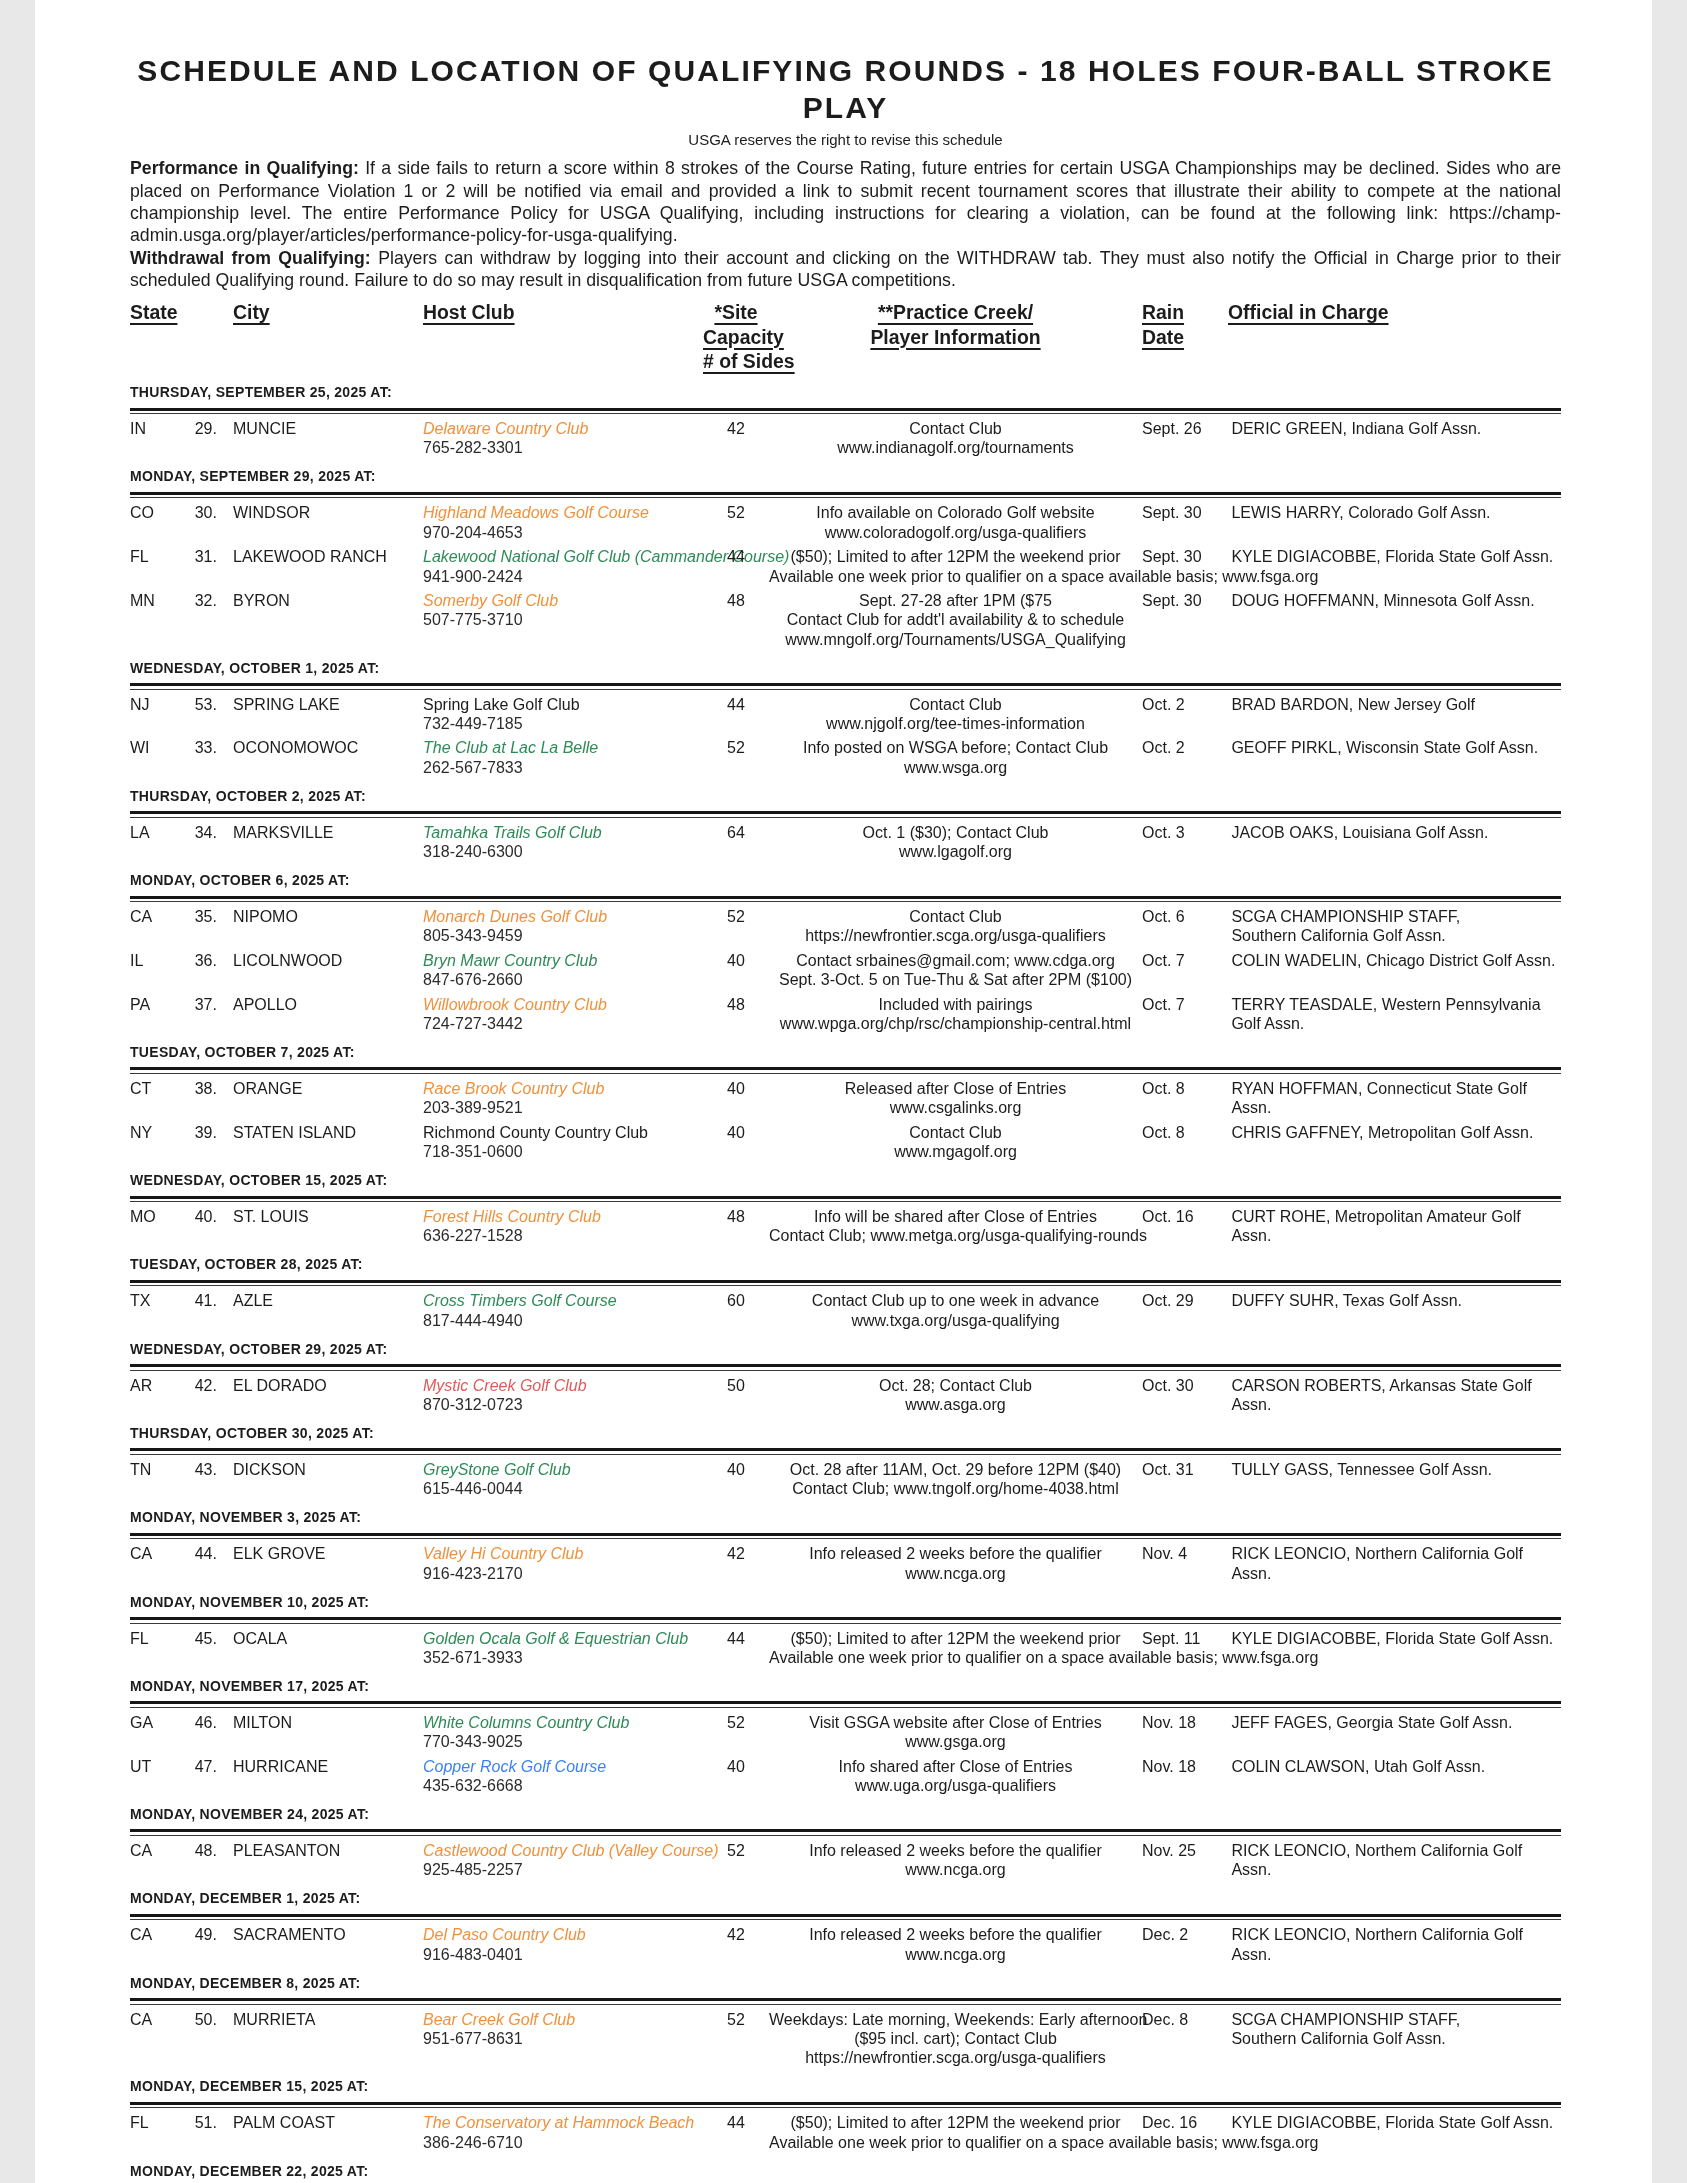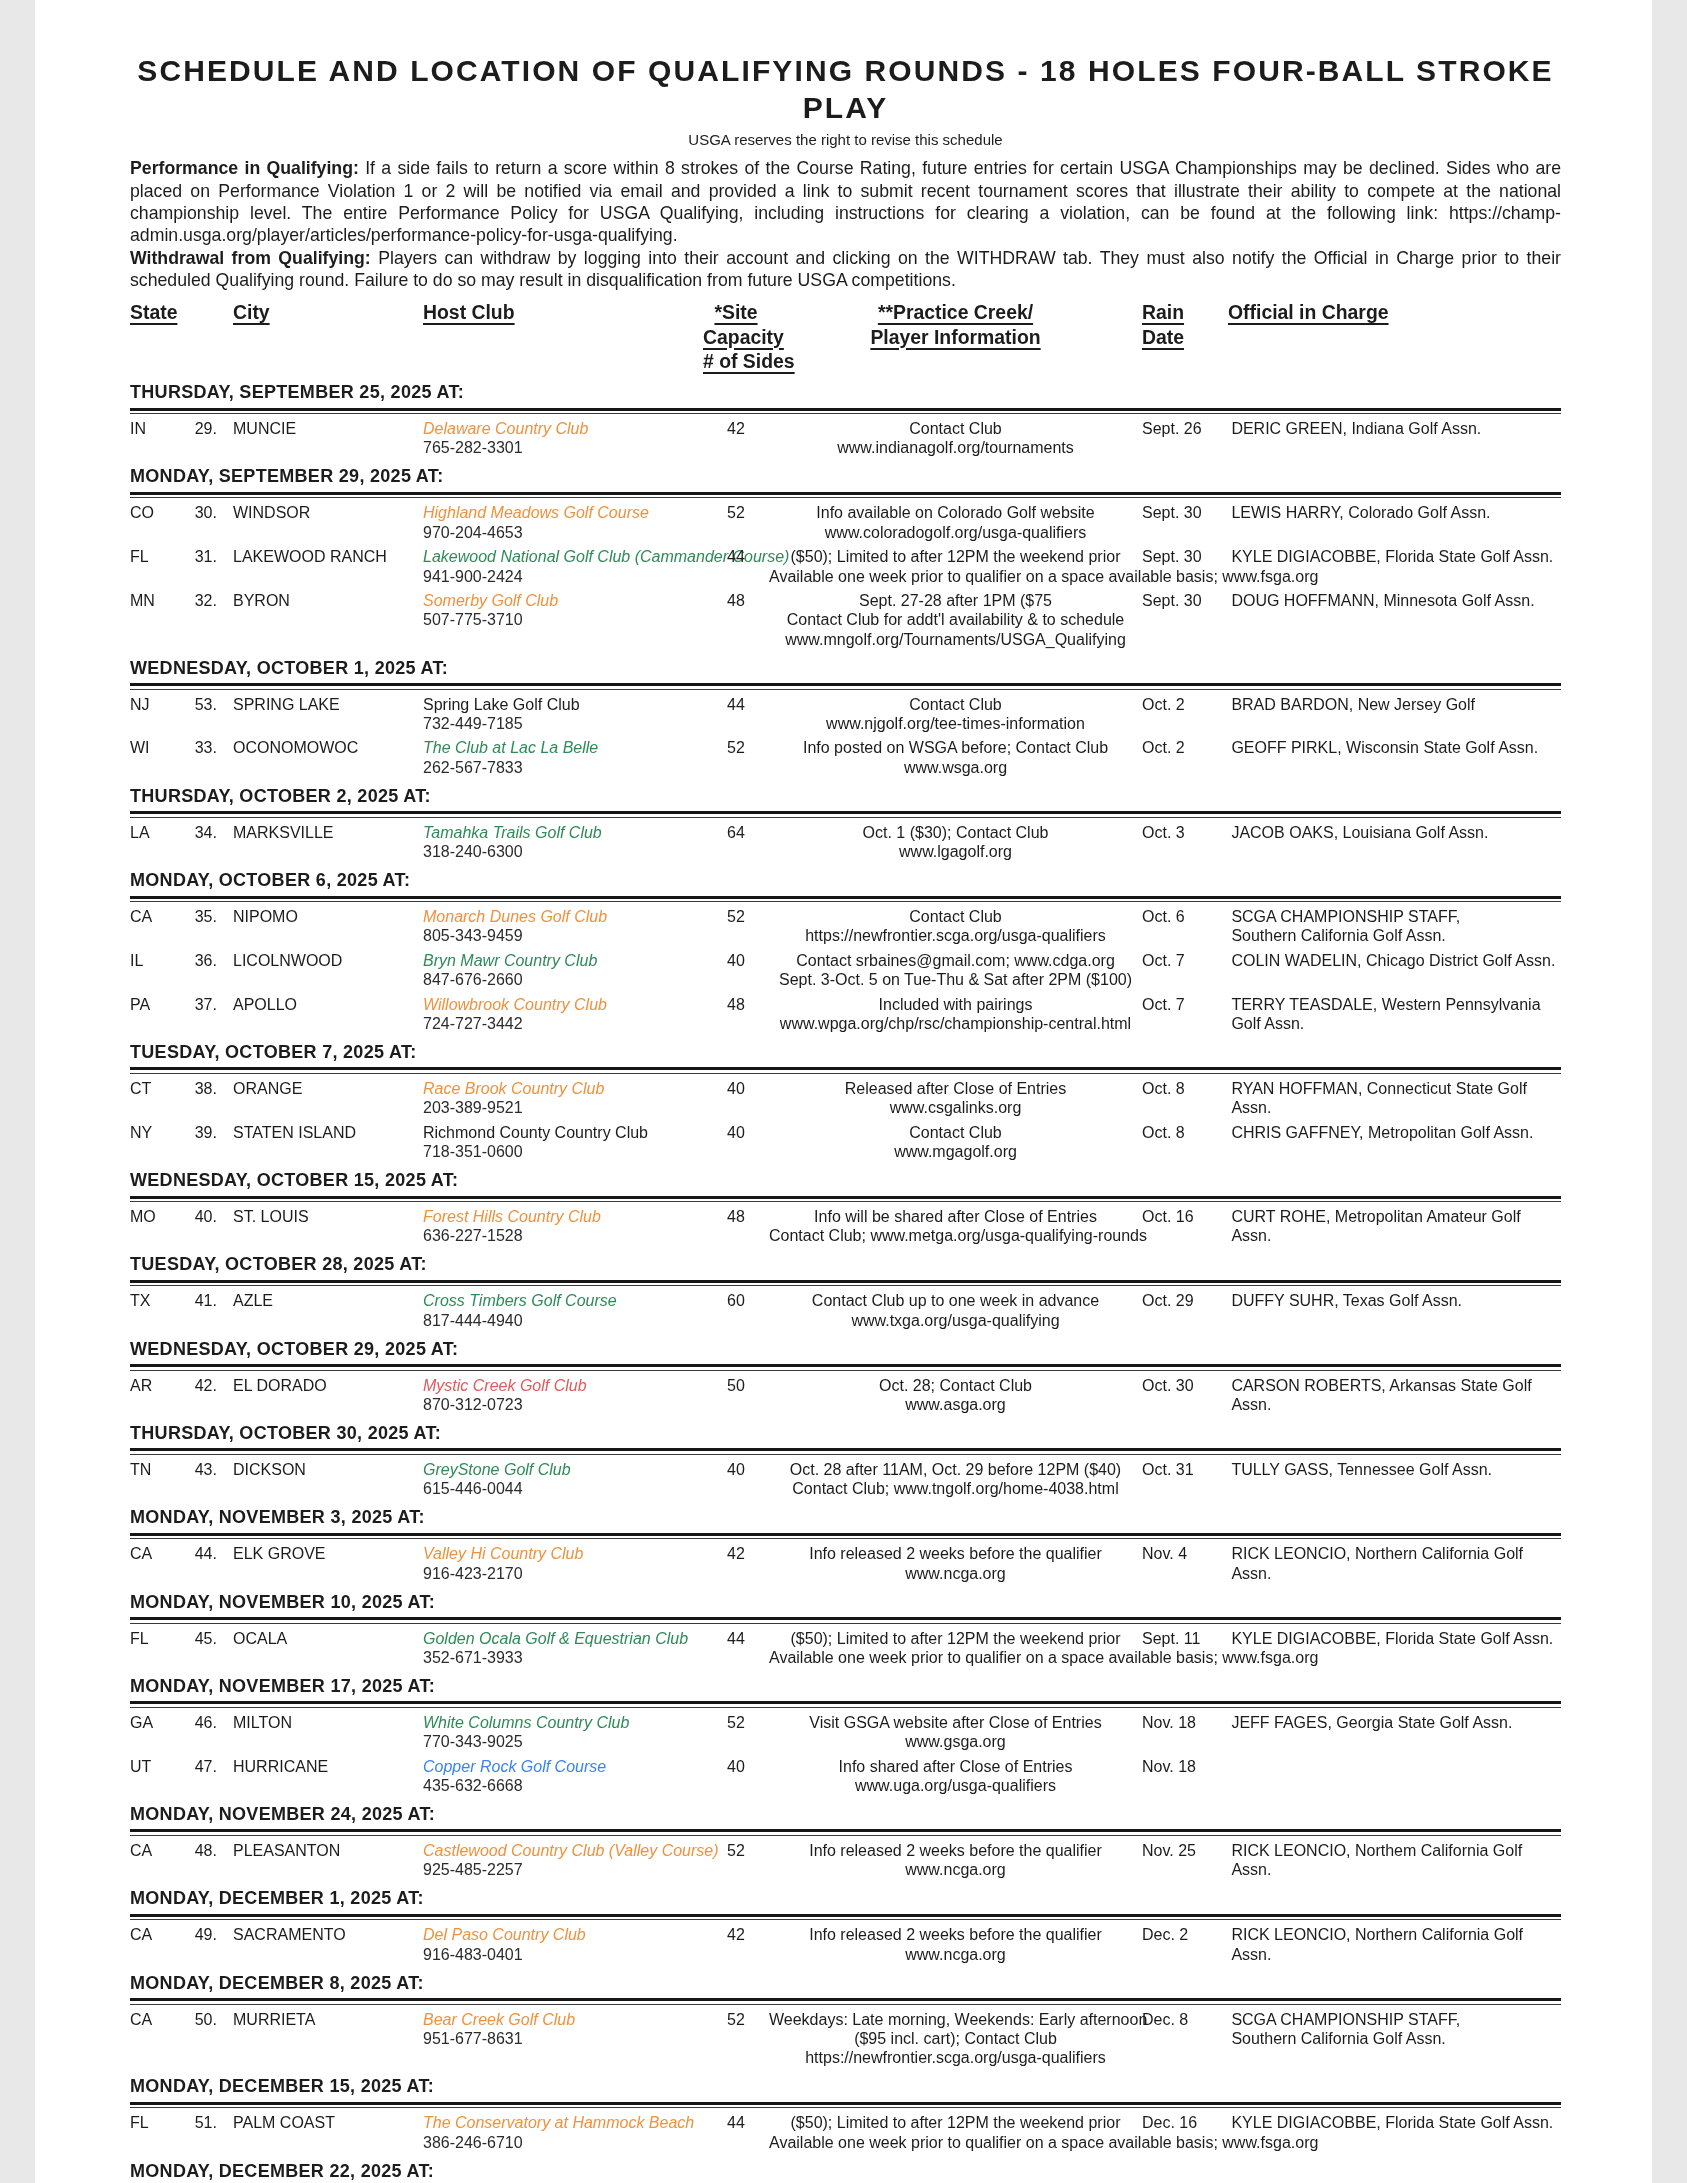--- a/index.html
+++ b/index.html
@@ -25,7 +25,7 @@
   .col-rain{grid-column:7;}
   .col-official{grid-column:8;}
   
-  .section h2{font-size:18px;line-height:23px;margin:7.6px 0 0;letter-spacing:0.3px;font-weight:bold;}
+  .section h2{font-size:14px;line-height:23px;margin:7.6px 0 0;letter-spacing:0.3px;font-weight:bold;}
   .rule{margin-top:3.4px;height:2.5px;border-top:3px solid #161616;border-bottom:1.5px solid #3a3a3a;}
   .row{font-size:16px;line-height:19.4px;margin-top:5px;}
   .cell{min-width:0;}

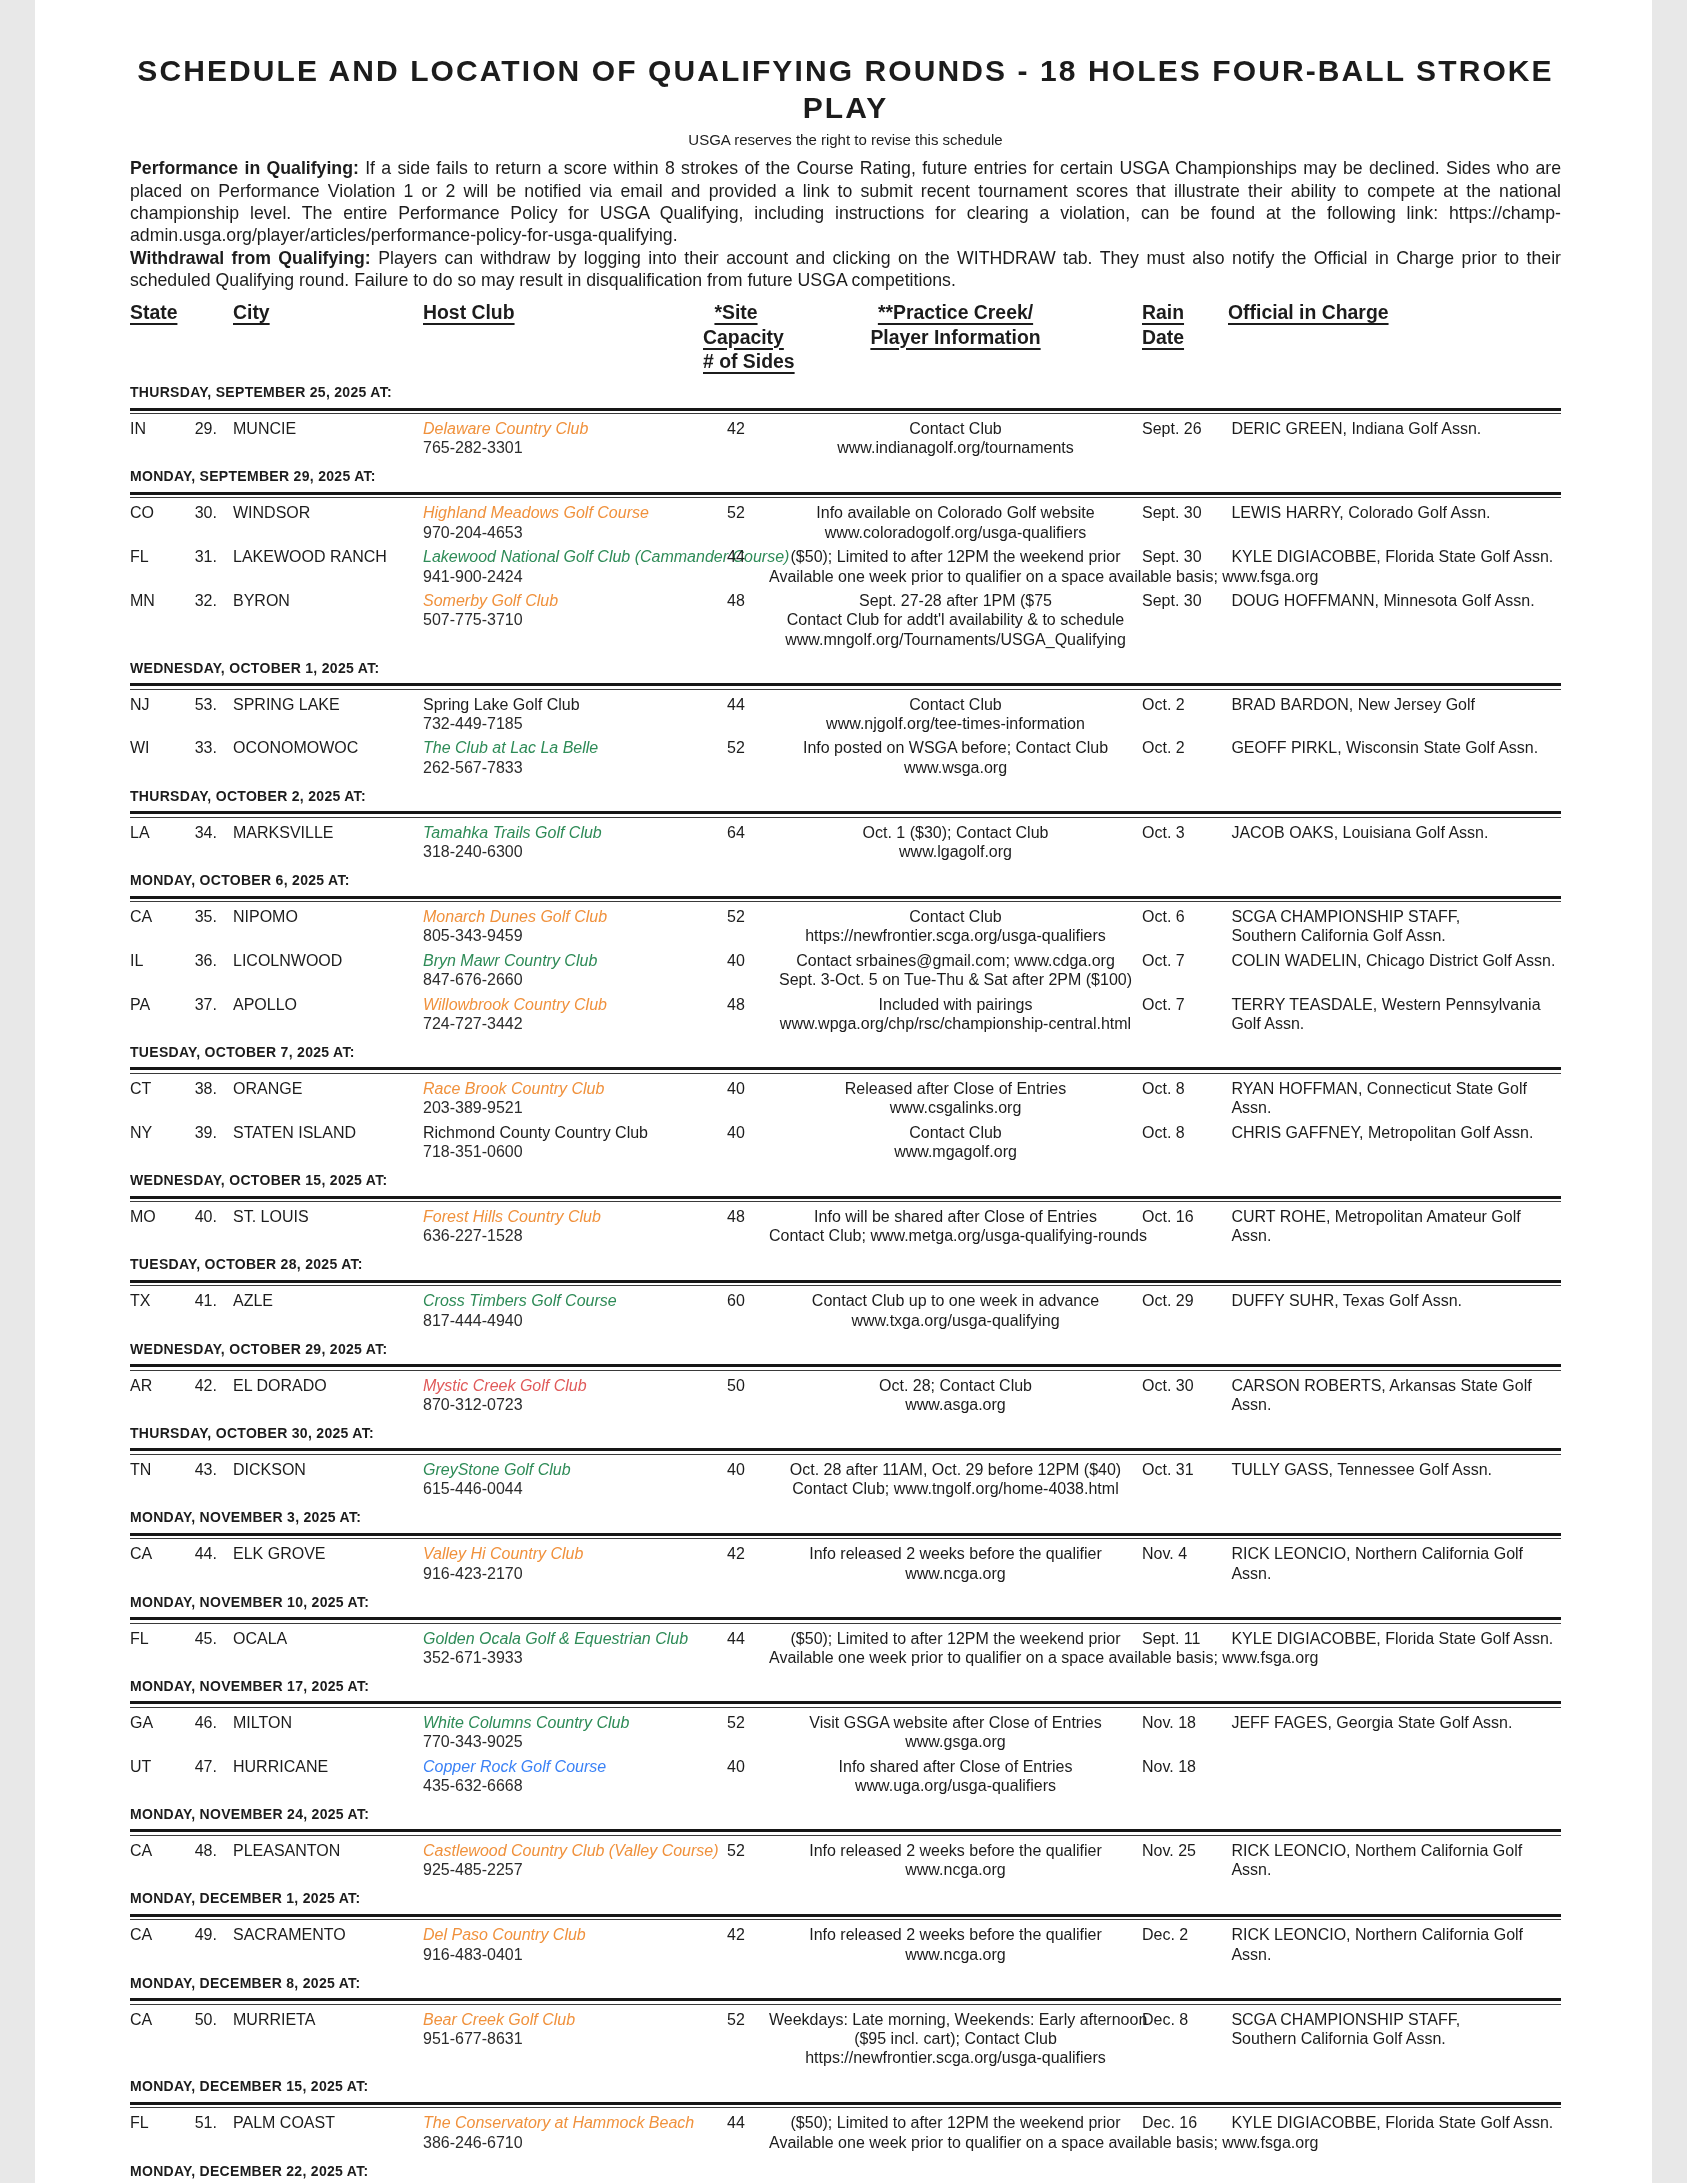--- a/index.html
+++ b/index.html
@@ -487,6 +487,9 @@
             <div class="pline">www.uga.org/usga-qualifiers</div>
           </div>
           <div class="cell raincell">Nov. 18</div>
+          <div class="cell officialcell">
+            <div>COLIN CLAWSON, Utah Golf Assn.</div>
+          </div>
         </div>
       </div>
       <div class="section">

